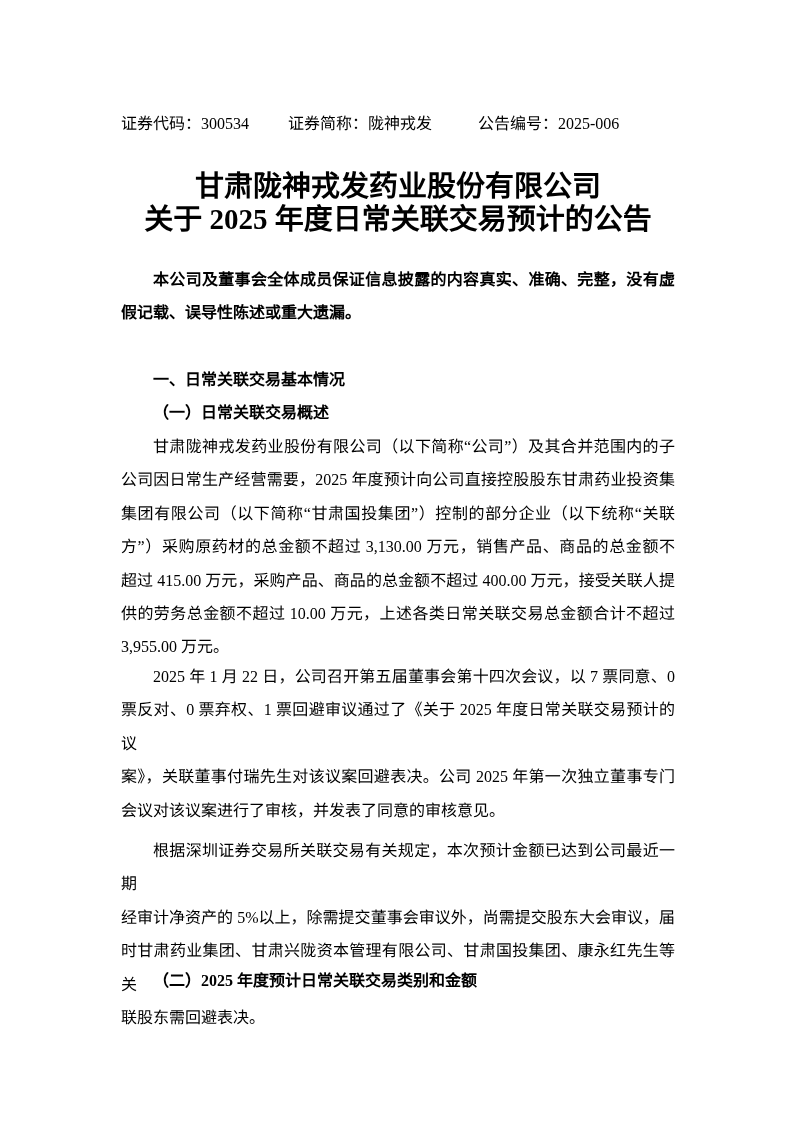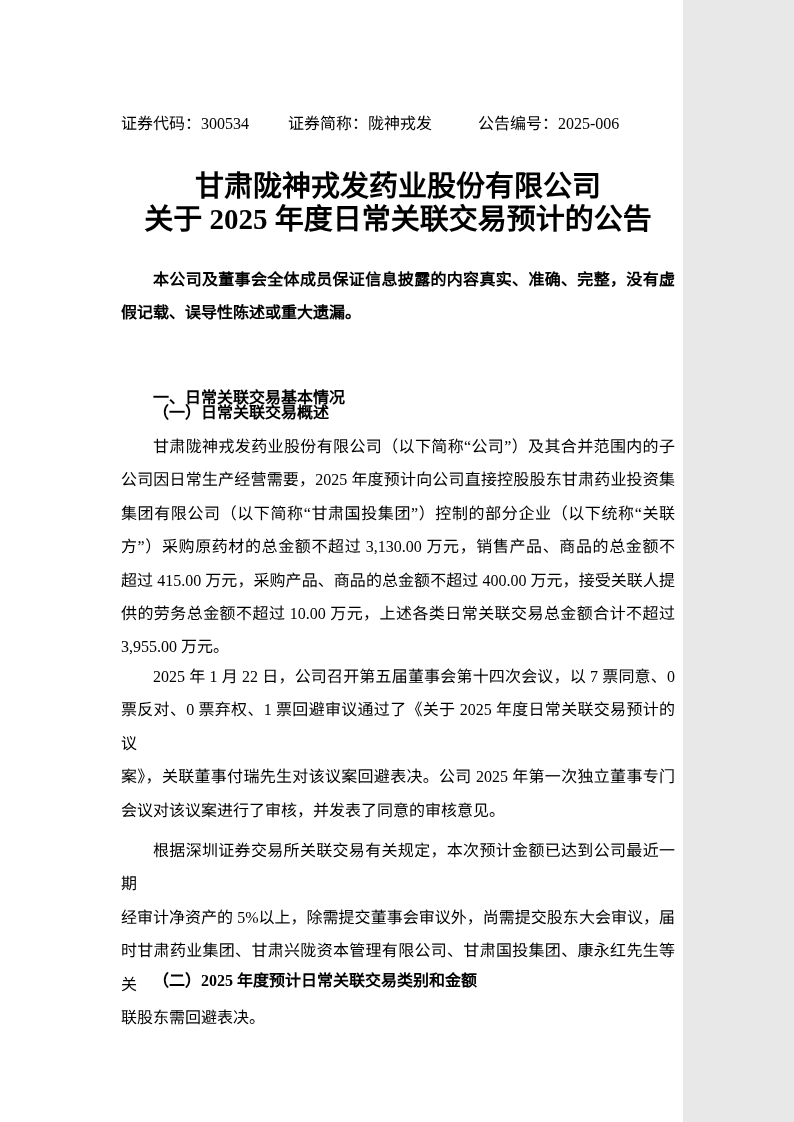--- a/index.html
+++ b/index.html
@@ -14,7 +14,7 @@
   }
   .page {
     position: relative;
-    width: 683px; height: 1122px;
+    width: 794px; height: 1122px;
     background: var(--paper, #ffffff);
     color: var(--ink, #000000);
     overflow: hidden;

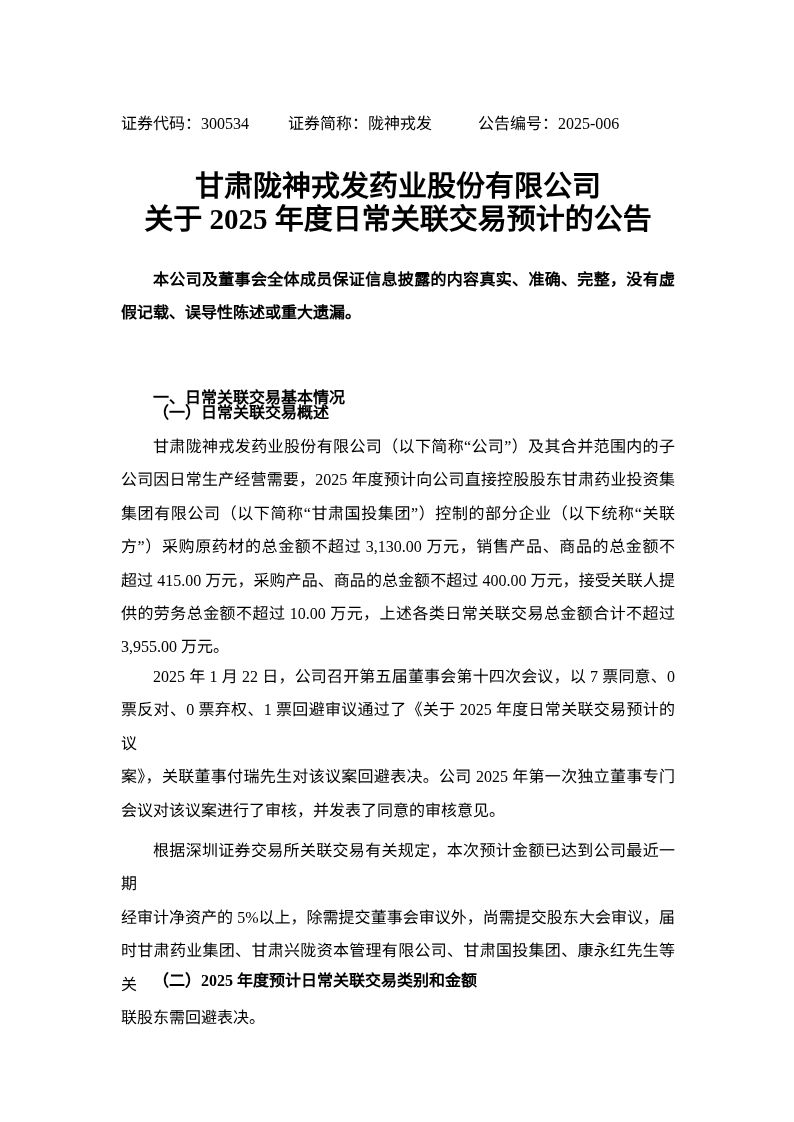--- a/index.html
+++ b/index.html
@@ -50,7 +50,7 @@
 
   .declaration { top: 263px; }
   .heading { font-weight: bold; text-indent: 2em; text-align: left; }
-  .h1   { top: 363px; margin-top: 18px; }
+  .h1   { top: 363px; }
   .h1-1 { top: 396px; }
   .p1   { top: 430px; }
   .p2   { top: 660px; }

